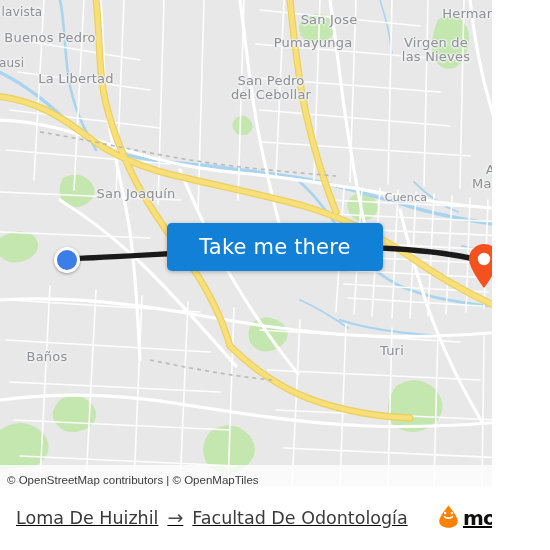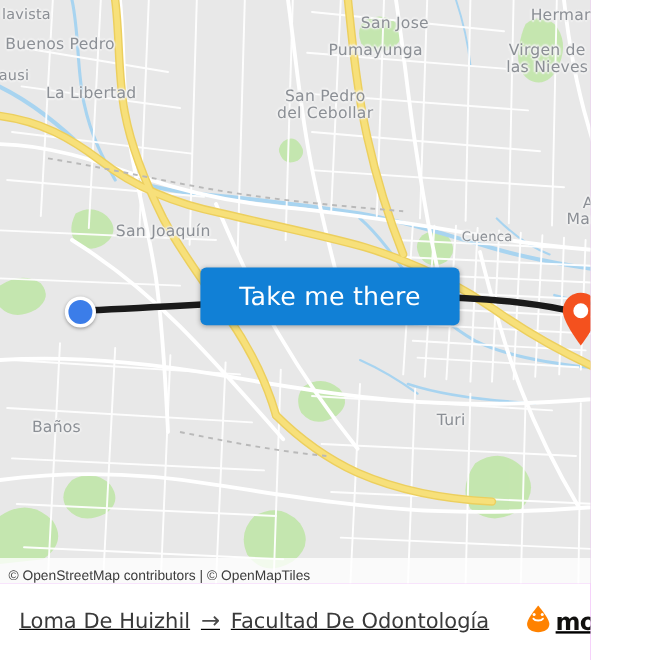--- a/index.html
+++ b/index.html
@@ -270,7 +270,7 @@
     <div class="place-label" style="left:271px; top:88px;">San Pedro
 del Cebollar</div>
     <div class="place-label" style="left:497px; top:14px;">Hermano Miguel</div>
-    <div class="place-label" style="left:456px; top:50px;text-align:center;">Virgen de
+    <div class="place-label" style="left:436px; top:50px;text-align:center;">Virgen de
 las Nieves</div>
     <div class="place-label" style="left:136px; top:194px;">San Joaquín</div>
     <div class="place-label lg" style="left:406px; top:197px;">Cuenca</div>

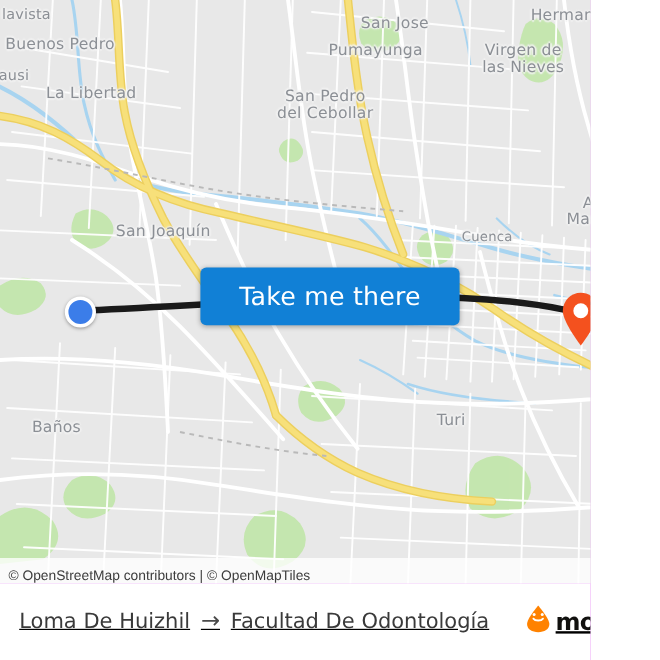--- a/index.html
+++ b/index.html
@@ -277,7 +277,7 @@
     <div class="place-label" style="left:523px; top:177px;">Aeropuerto
 Mariscal Lamar</div>
     <div class="place-label" style="left:47px;  top:357px;">Baños</div>
-    <div class="place-label" style="left:376px; top:351px;">Turi</div>
+    <div class="place-label" style="left:392px; top:351px;">Turi</div>
 
     <div id="origin-marker" style="left:54px; top:247px;"></div>
 

